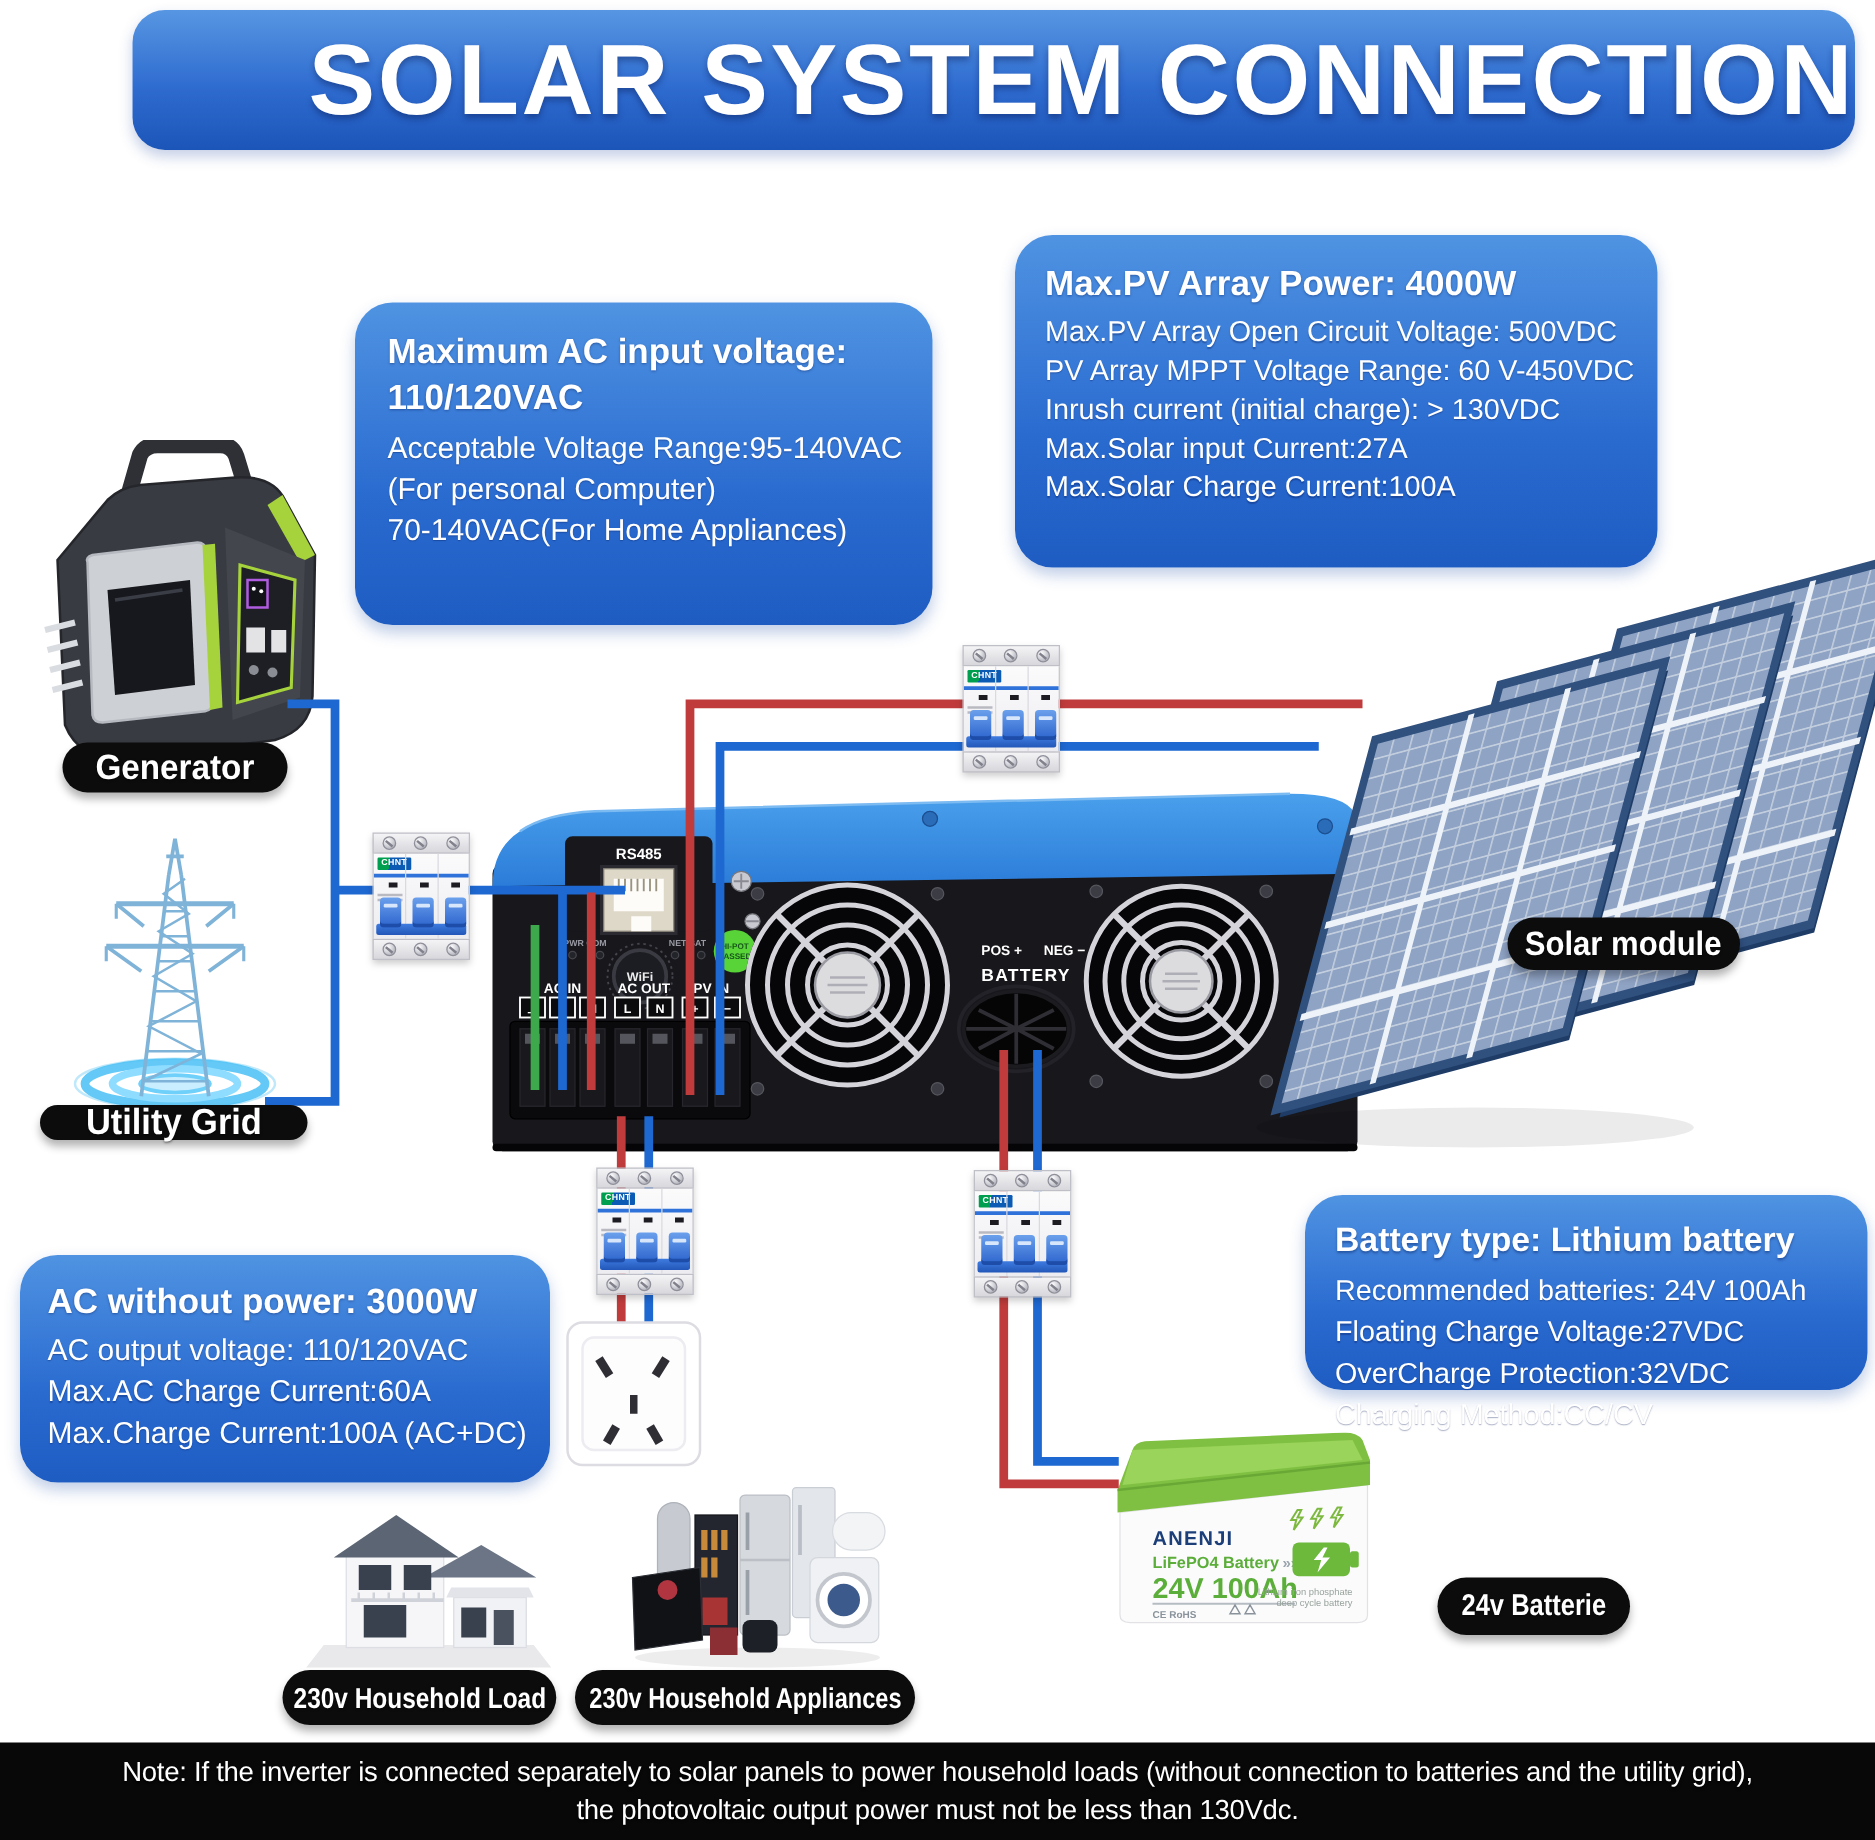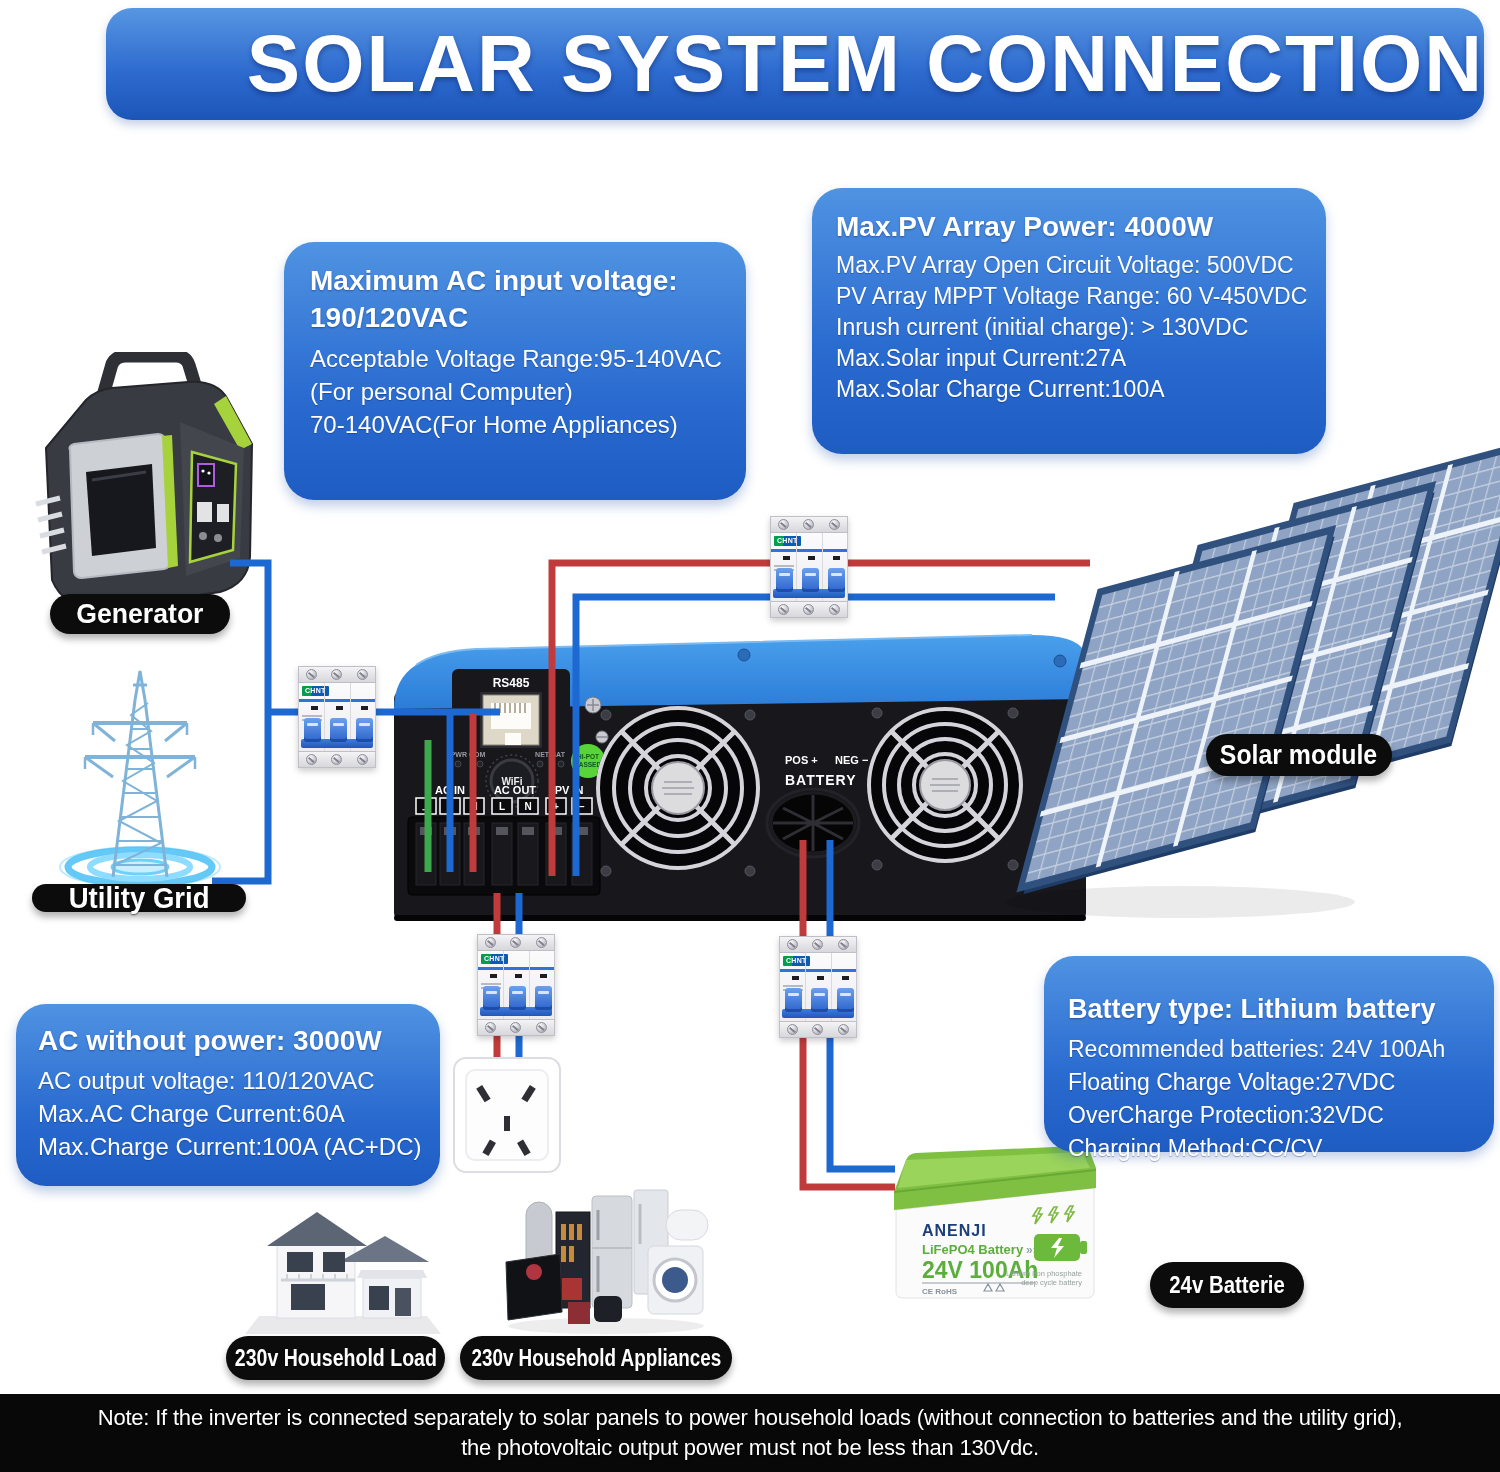--- a/index.html
+++ b/index.html
@@ -73,7 +73,7 @@
 
   <div class="ibox" style="left:284px;top:242px;width:462px;height:258px;padding:20px 26px;box-sizing:border-box">
     <div class="tt">Maximum AC input voltage:</div>
-    <div class="tt" style="margin-bottom:6px">190/120VAC</div>
+    <div class="tt" style="margin-bottom:6px">110/120VAC</div>
     <div class="ln">Acceptable Voltage Range:95-140VAC</div>
     <div class="ln">(For personal Computer)</div>
     <div class="ln">70-140VAC(For Home Appliances)</div>

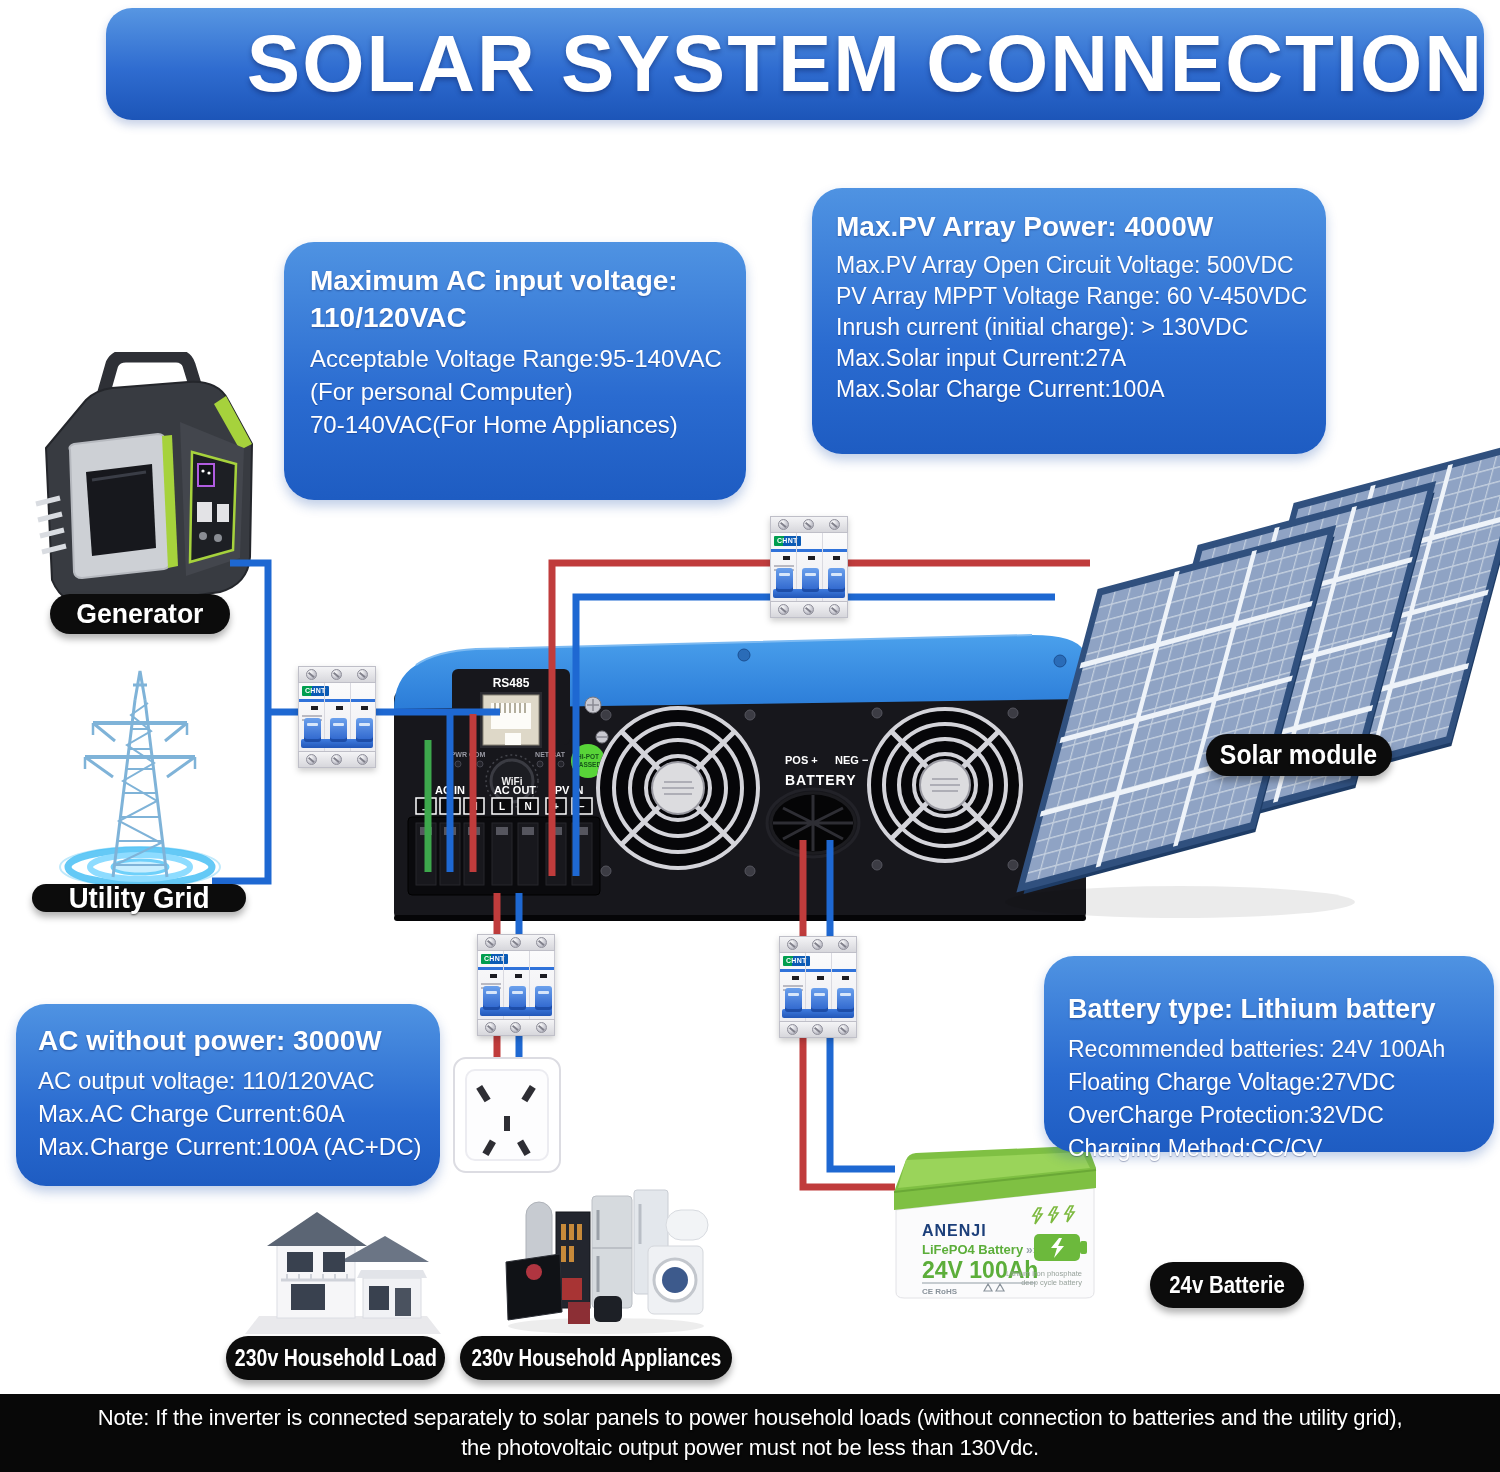--- a/index.html
+++ b/index.html
@@ -95,7 +95,7 @@
     <div class="ln">Max.Charge Current:100A (AC+DC)</div>
   </div>
 
-  <div class="ibox bat" style="left:1044px;top:956px;width:450px;height:196px;padding:35px 24px;box-sizing:border-box">
+  <div class="ibox bat" style="left:1044px;top:956px;width:450px;height:156px;padding:18px 24px;box-sizing:border-box">
     <div class="tt" style="margin-bottom:5px">Battery type: Lithium battery</div>
     <div class="ln">Recommended batteries: 24V 100Ah</div>
     <div class="ln">Floating Charge Voltage:27VDC</div>

